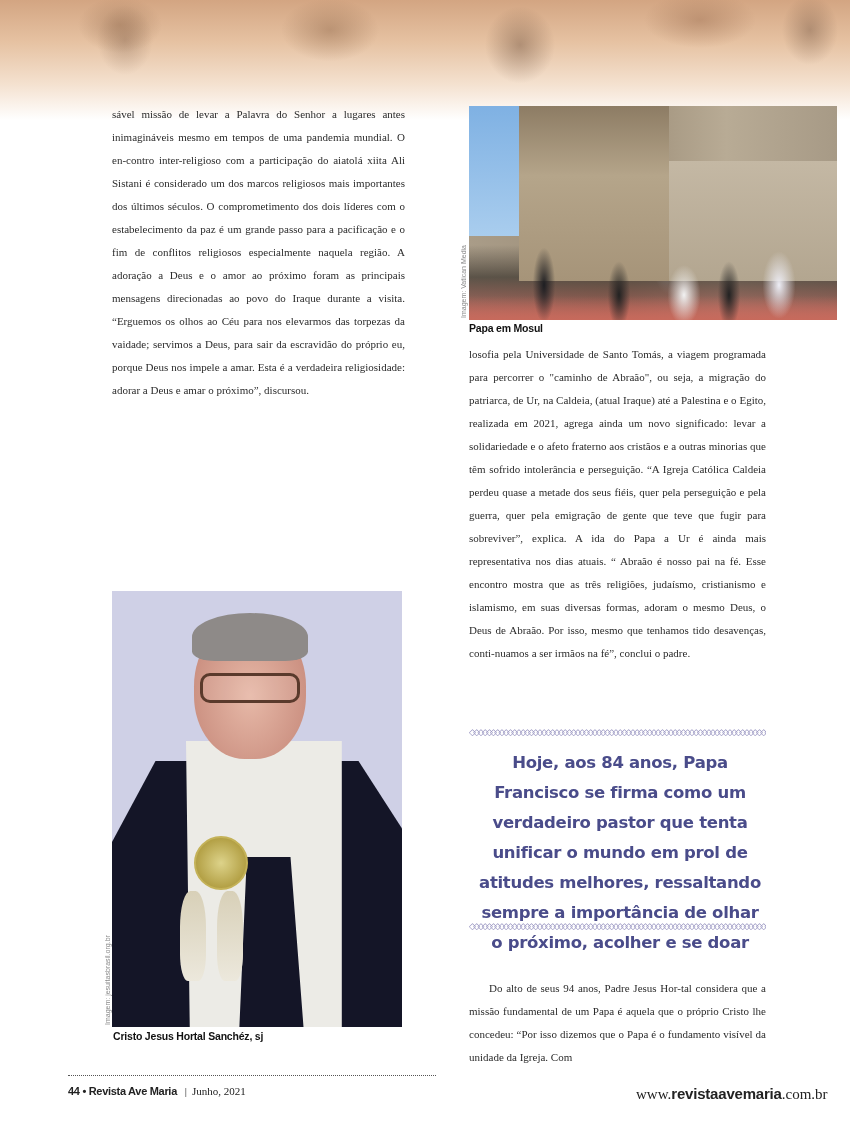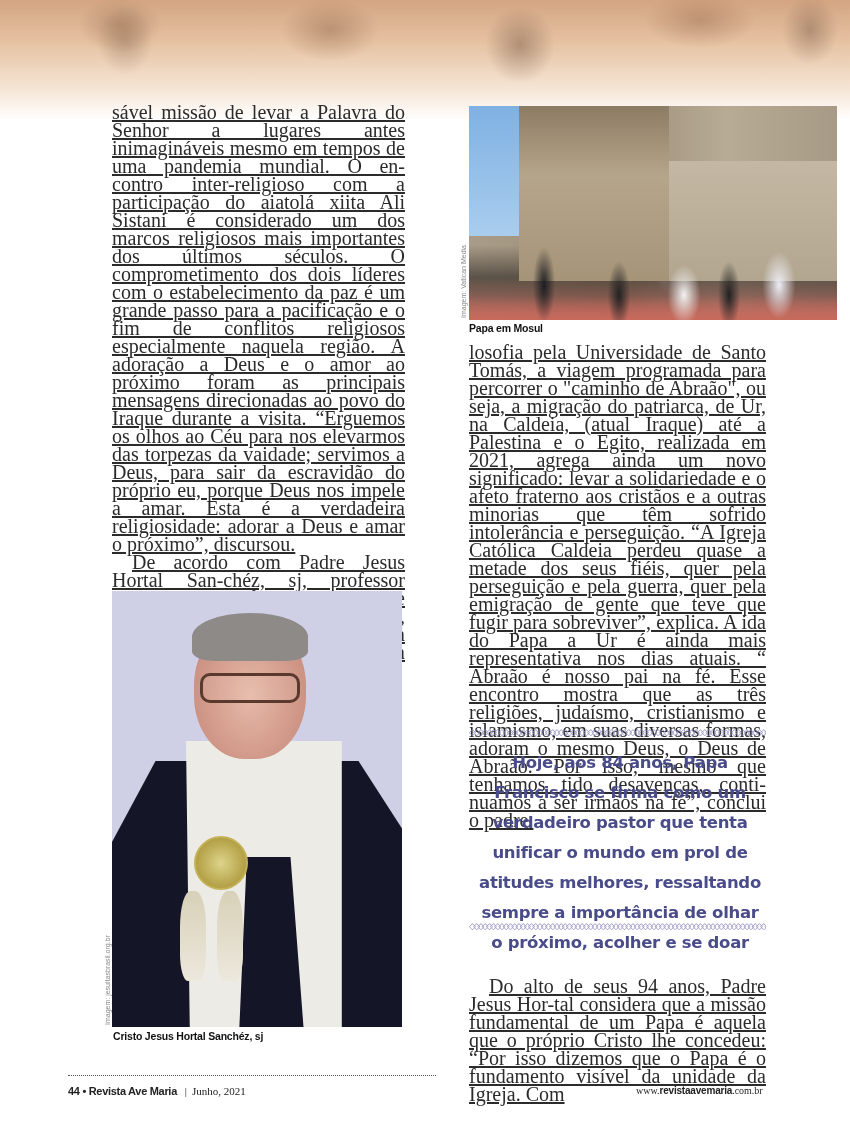--- a/index.html
+++ b/index.html
@@ -20,7 +20,7 @@
       radial-gradient(ellipse 40px 50px at 810px 30px, rgba(120,90,70,0.45), transparent 70%),
       linear-gradient(to bottom, #d3a582 0%, #e6c2a2 35%, #f4e1cf 70%, #ffffff 100%);
   }
-  .col { position: absolute; font-size: 20px; line-height: 18px; text-align: justify; text-decoration: underline; }
+  .col { position: absolute; font-size: 11px; line-height: 23px; text-align: justify; }
   .col p { margin: 0; }
   .col p.indent { text-indent: 20px; }
   .col-left { left: 112px; top: 103px; width: 293px; }

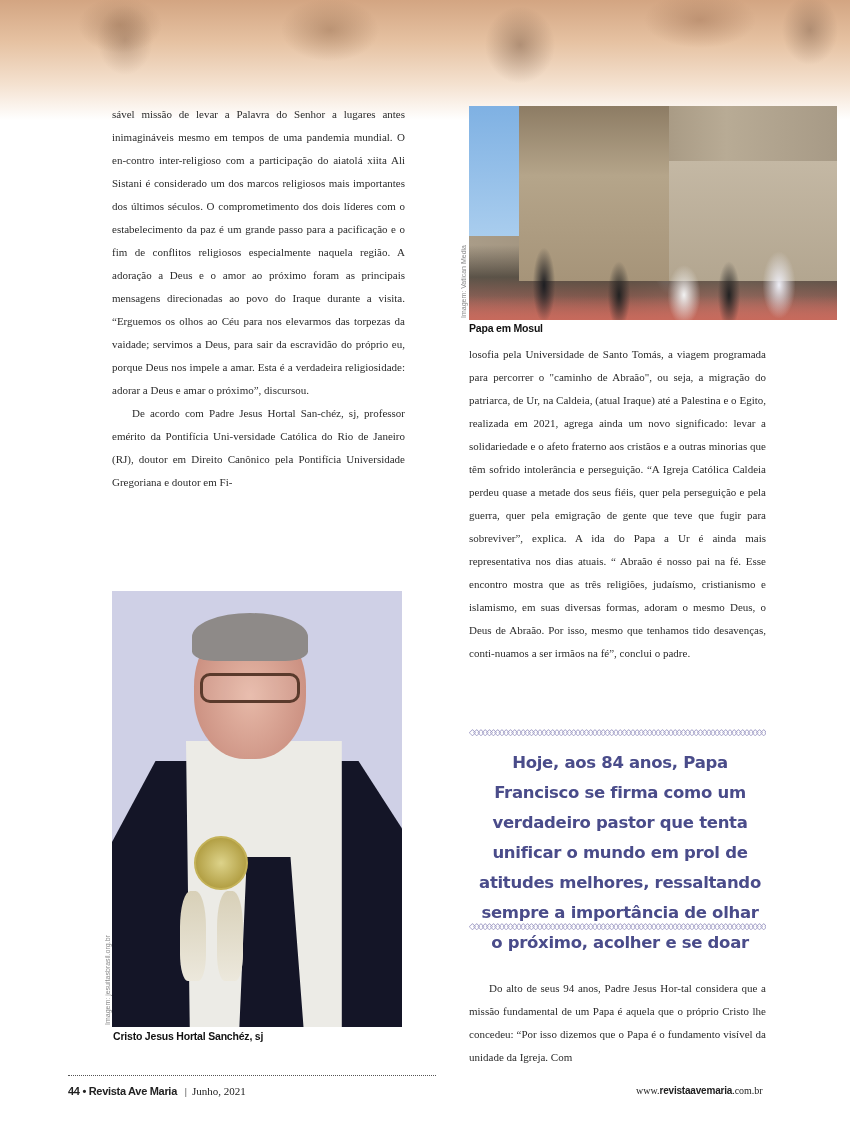--- a/index.html
+++ b/index.html
@@ -148,7 +148,6 @@
 
 <div class="col col-left">
   <p>sável missão de levar a Palavra do Senhor a lugares antes inimagináveis mesmo em tempos de uma pandemia mundial. O en-contro inter-religioso com a participação do aiatolá xiita Ali Sistani é considerado um dos marcos religiosos mais importantes dos últimos séculos. O comprometimento dos dois líderes com o estabelecimento da paz é um grande passo para a pacificação e o fim de conflitos religiosos especialmente naquela região. A adoração a Deus e o amor ao próximo foram as principais mensagens direcionadas ao povo do Iraque durante a visita. “Erguemos os olhos ao Céu para nos elevarmos das torpezas da vaidade; servimos a Deus, para sair da escravidão do próprio eu, porque Deus nos impele a amar. Esta é a verdadeira religiosidade: adorar a Deus e amar o próximo”, discursou.</p>
-  <p class="indent">De acordo com Padre Jesus Hortal San-chéz, sj, professor emérito da Pontifícia Uni-versidade Católica do Rio de Janeiro (RJ), doutor em Direito Canônico pela Pontifícia Universidade Gregoriana e doutor em Fi-</p>
 </div>
 
 <div class="photo-mosul">

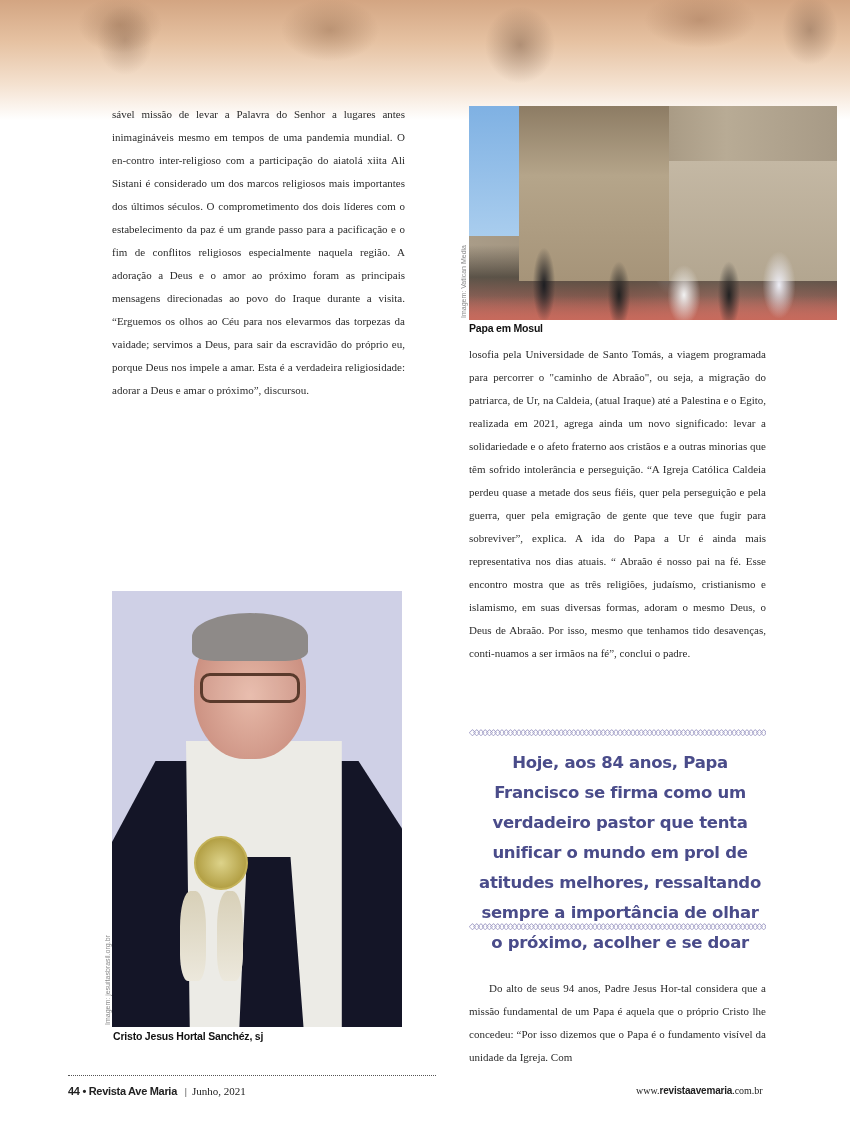--- a/index.html
+++ b/index.html
@@ -136,7 +136,7 @@
   .footer-left .pub { font-family: "Liberation Sans", sans-serif; font-weight: bold; letter-spacing: -0.3px; }
   .footer-left .sep { margin: 0 5px; }
   .footer-right {
-    position: absolute; left: 636px; top: 1085px; font-size: 10px; color: #222;
+    position: absolute; left: 636px; top: 1085px; font-size: 15px; color: #222;
     font-family: "Liberation Serif", serif; white-space: nowrap;
   }
   .footer-right .brand { font-family: "Liberation Sans", sans-serif; font-weight: bold; letter-spacing: -0.2px; }

